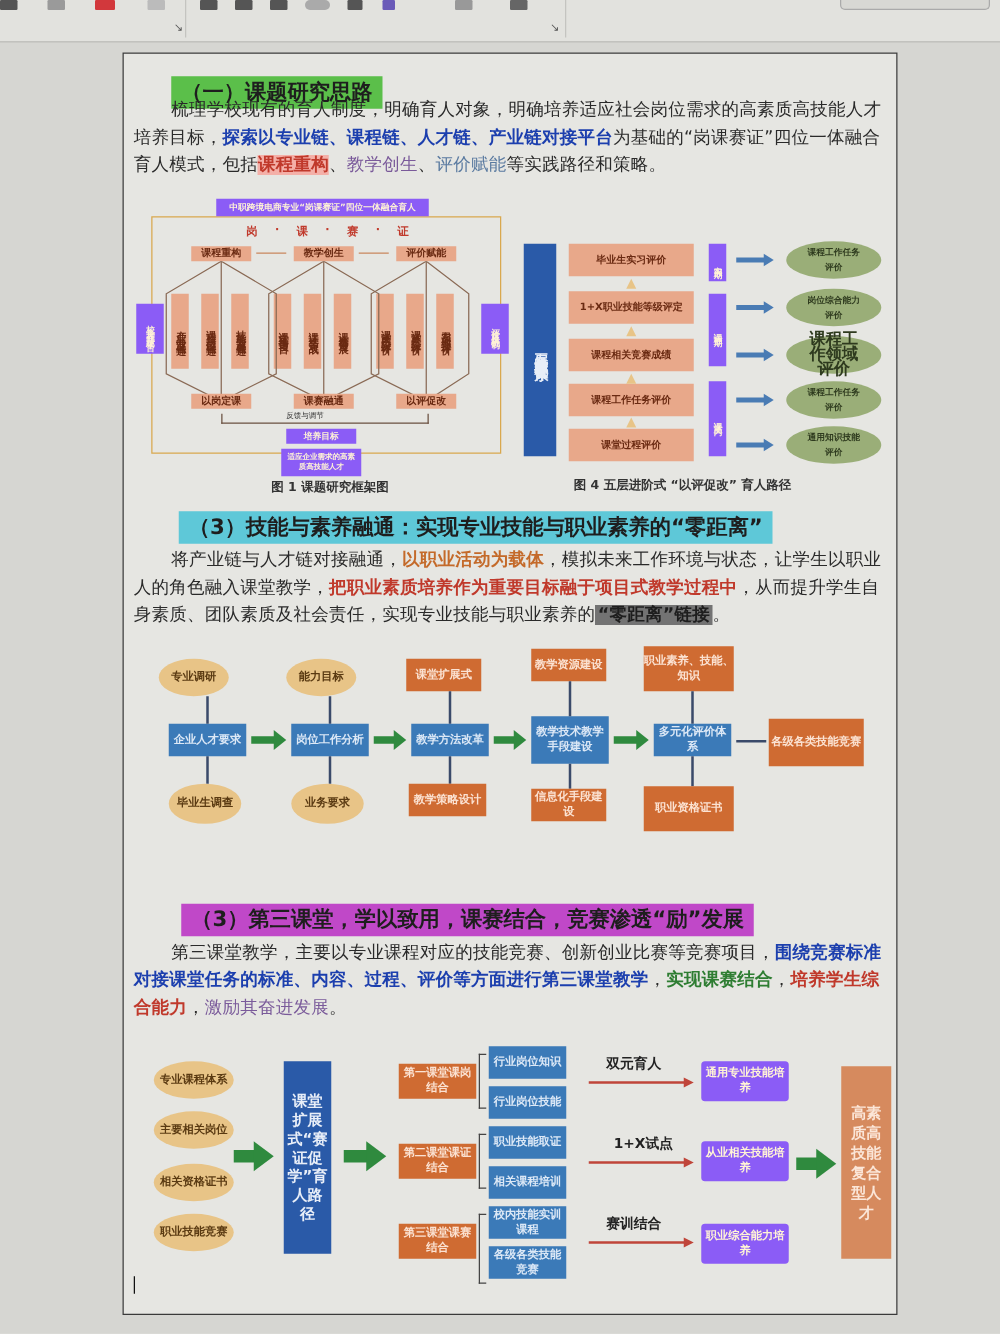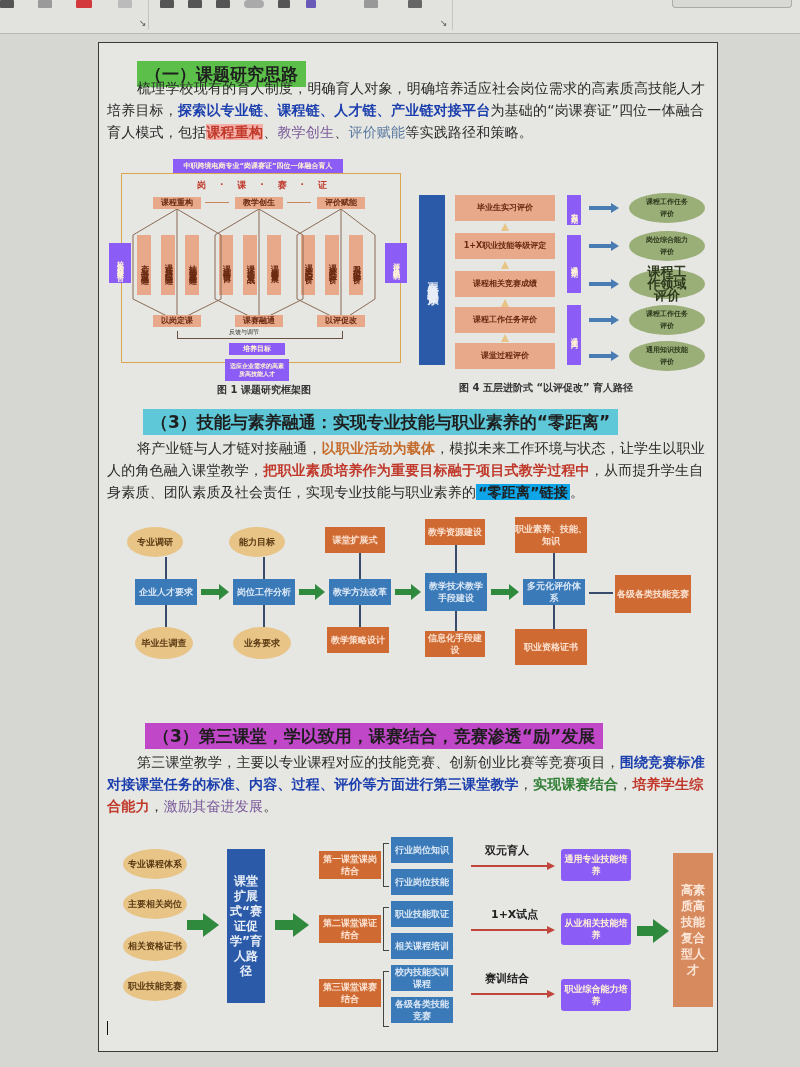--- a/index.html
+++ b/index.html
@@ -41,7 +41,7 @@
   .para .p { color: #7a5a9a; }
   .para .lb { color: #5a7aa0; }
   .para .g { color: #2e7d32; font-weight: bold; }
-  .para .hl-g { background: #0ea5e9; font-weight: bold; color: #1e1e1e; padding: 0 2px; }
+  .para .hl-g { background: #737373; font-weight: bold; color: #1e1e1e; padding: 0 2px; }
   .para .hl-r { background: #f4b0a8; }
 
   .box {

